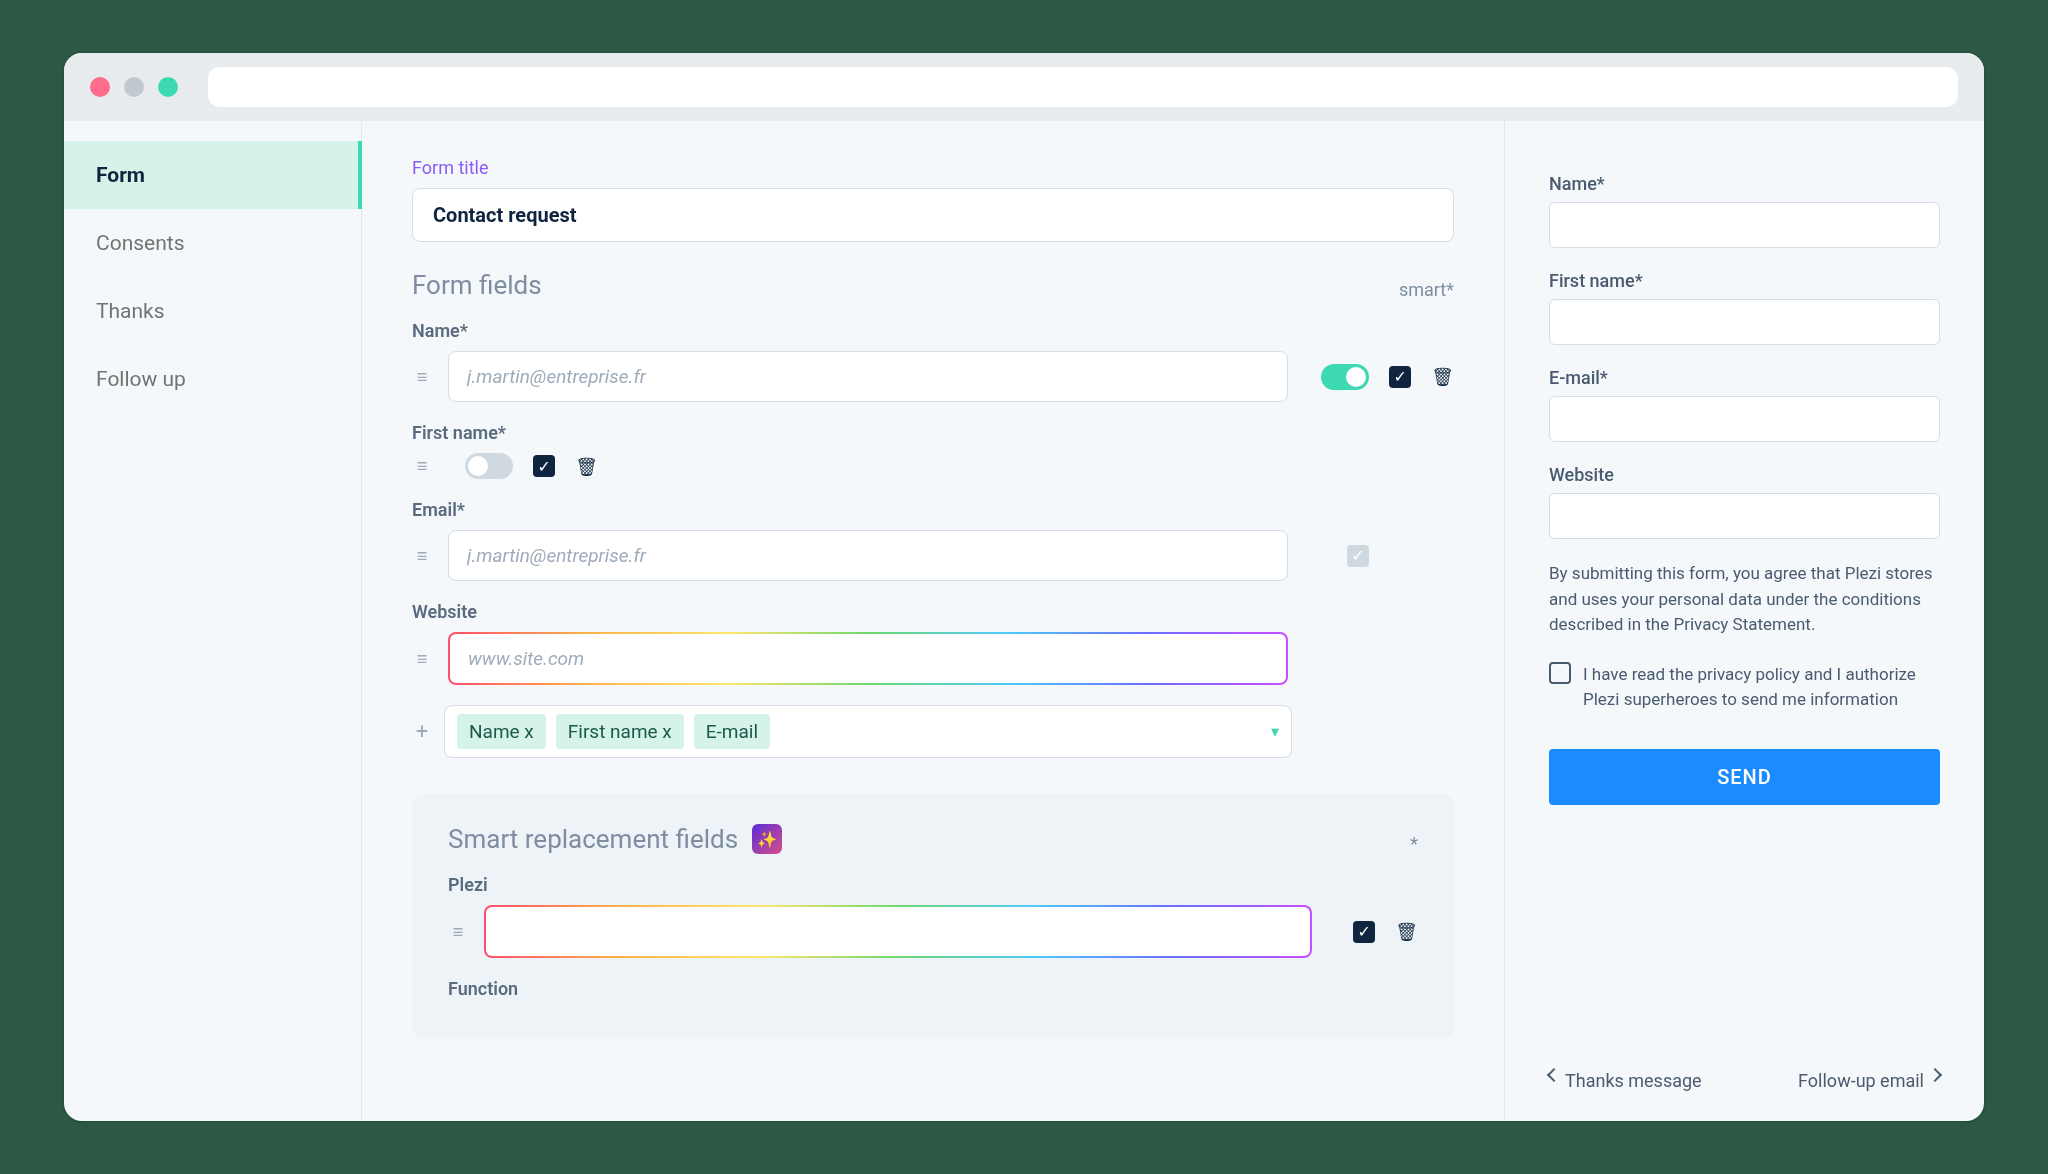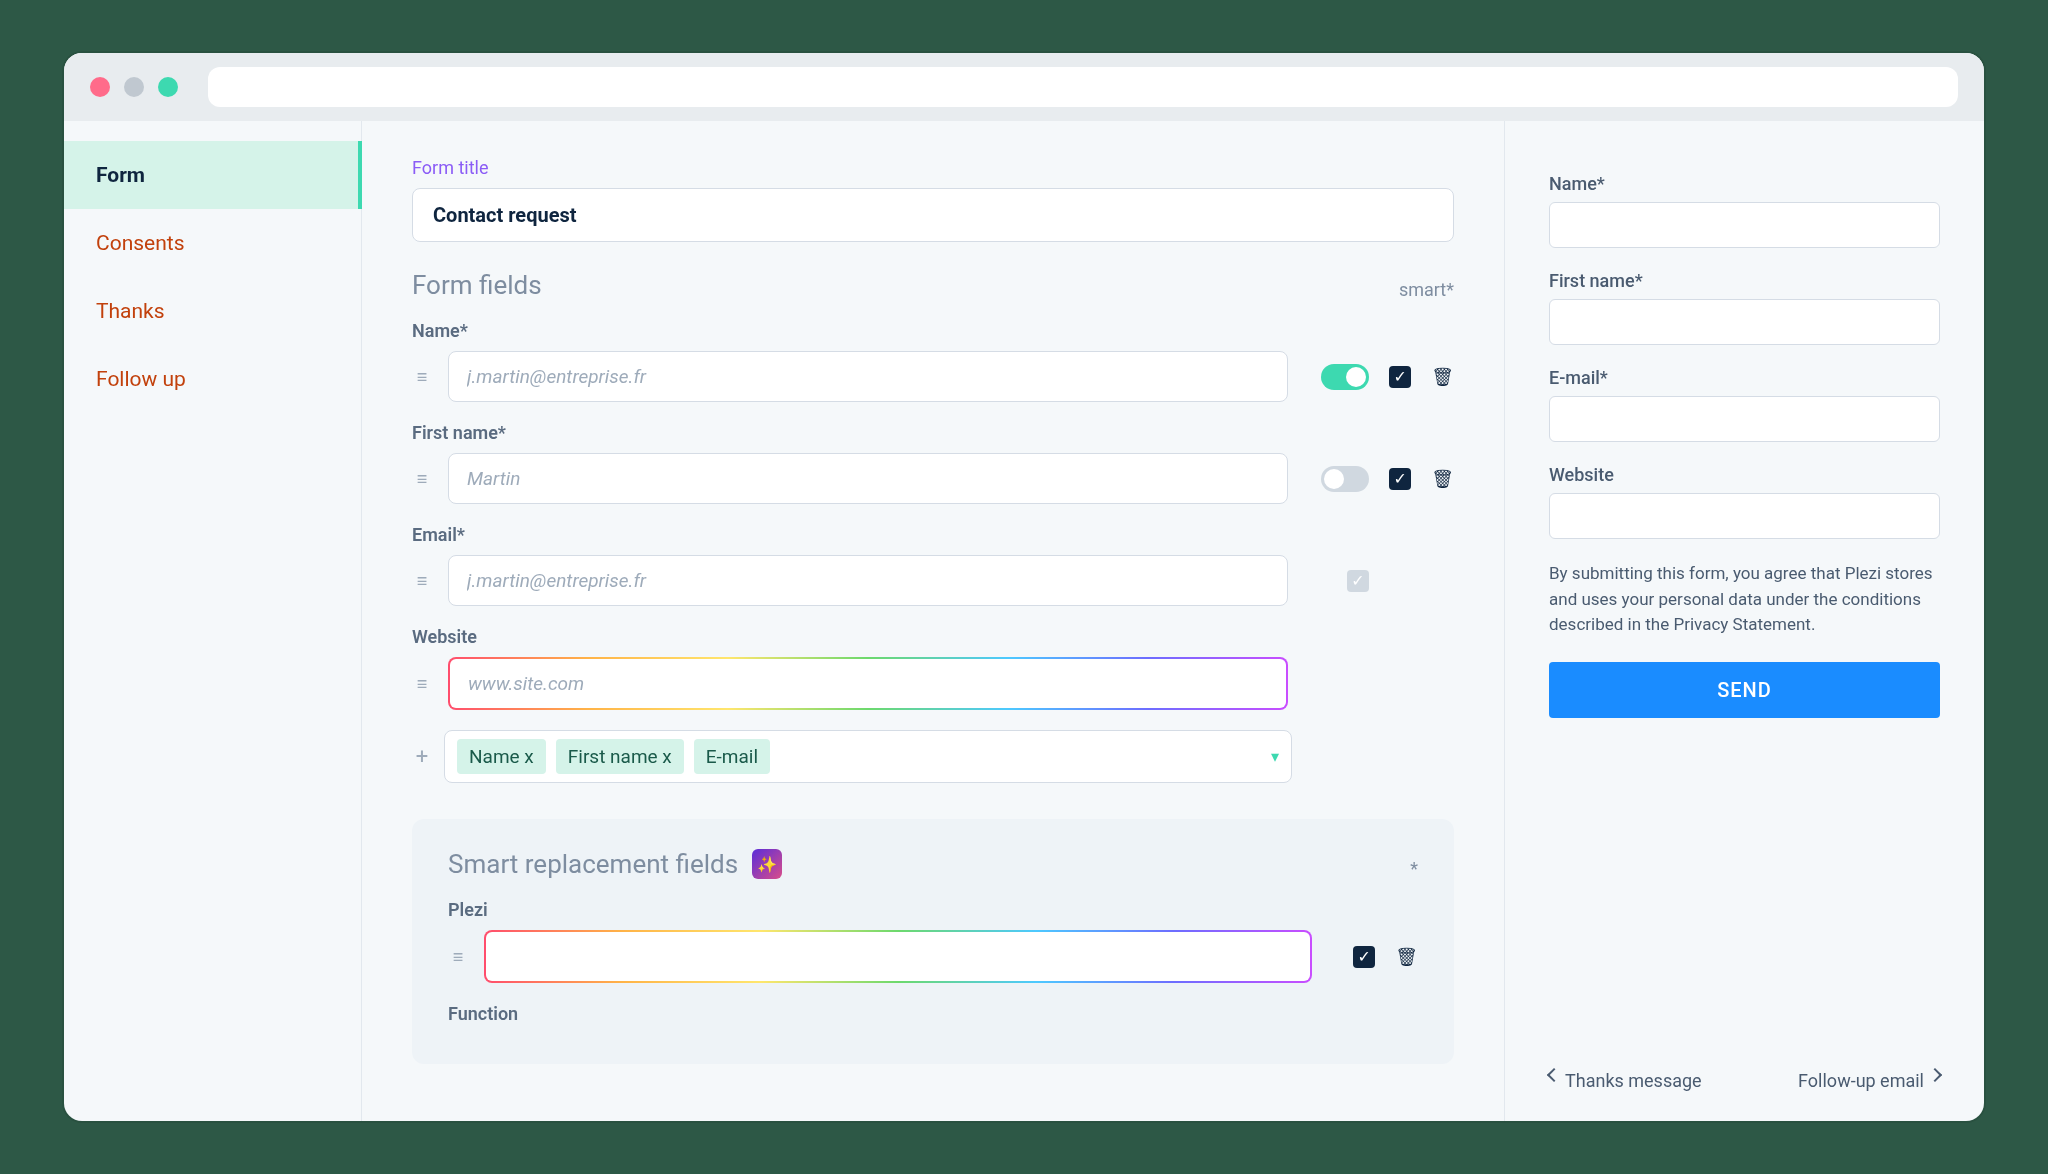--- a/index.html
+++ b/index.html
@@ -12,7 +12,7 @@
 .content { display:flex; height:1000px; }
 
 .sidebar { width:298px; border-right:1px solid #e2e8ee; padding-top:20px; }
-.nav-item { padding:22px 32px; font-size:21px; color:#c2410c; cursor:pointer; }
+.nav-item { padding:22px 32px; font-size:21px; color:#737373; cursor:pointer; }
 .nav-item.active { background:#d5f3e9; color:#0f253f; font-weight:700; border-right:4px solid #3dd9b0; margin-right:-1px; }
 
 .main { flex:1; padding:36px 50px; overflow-y:auto; }

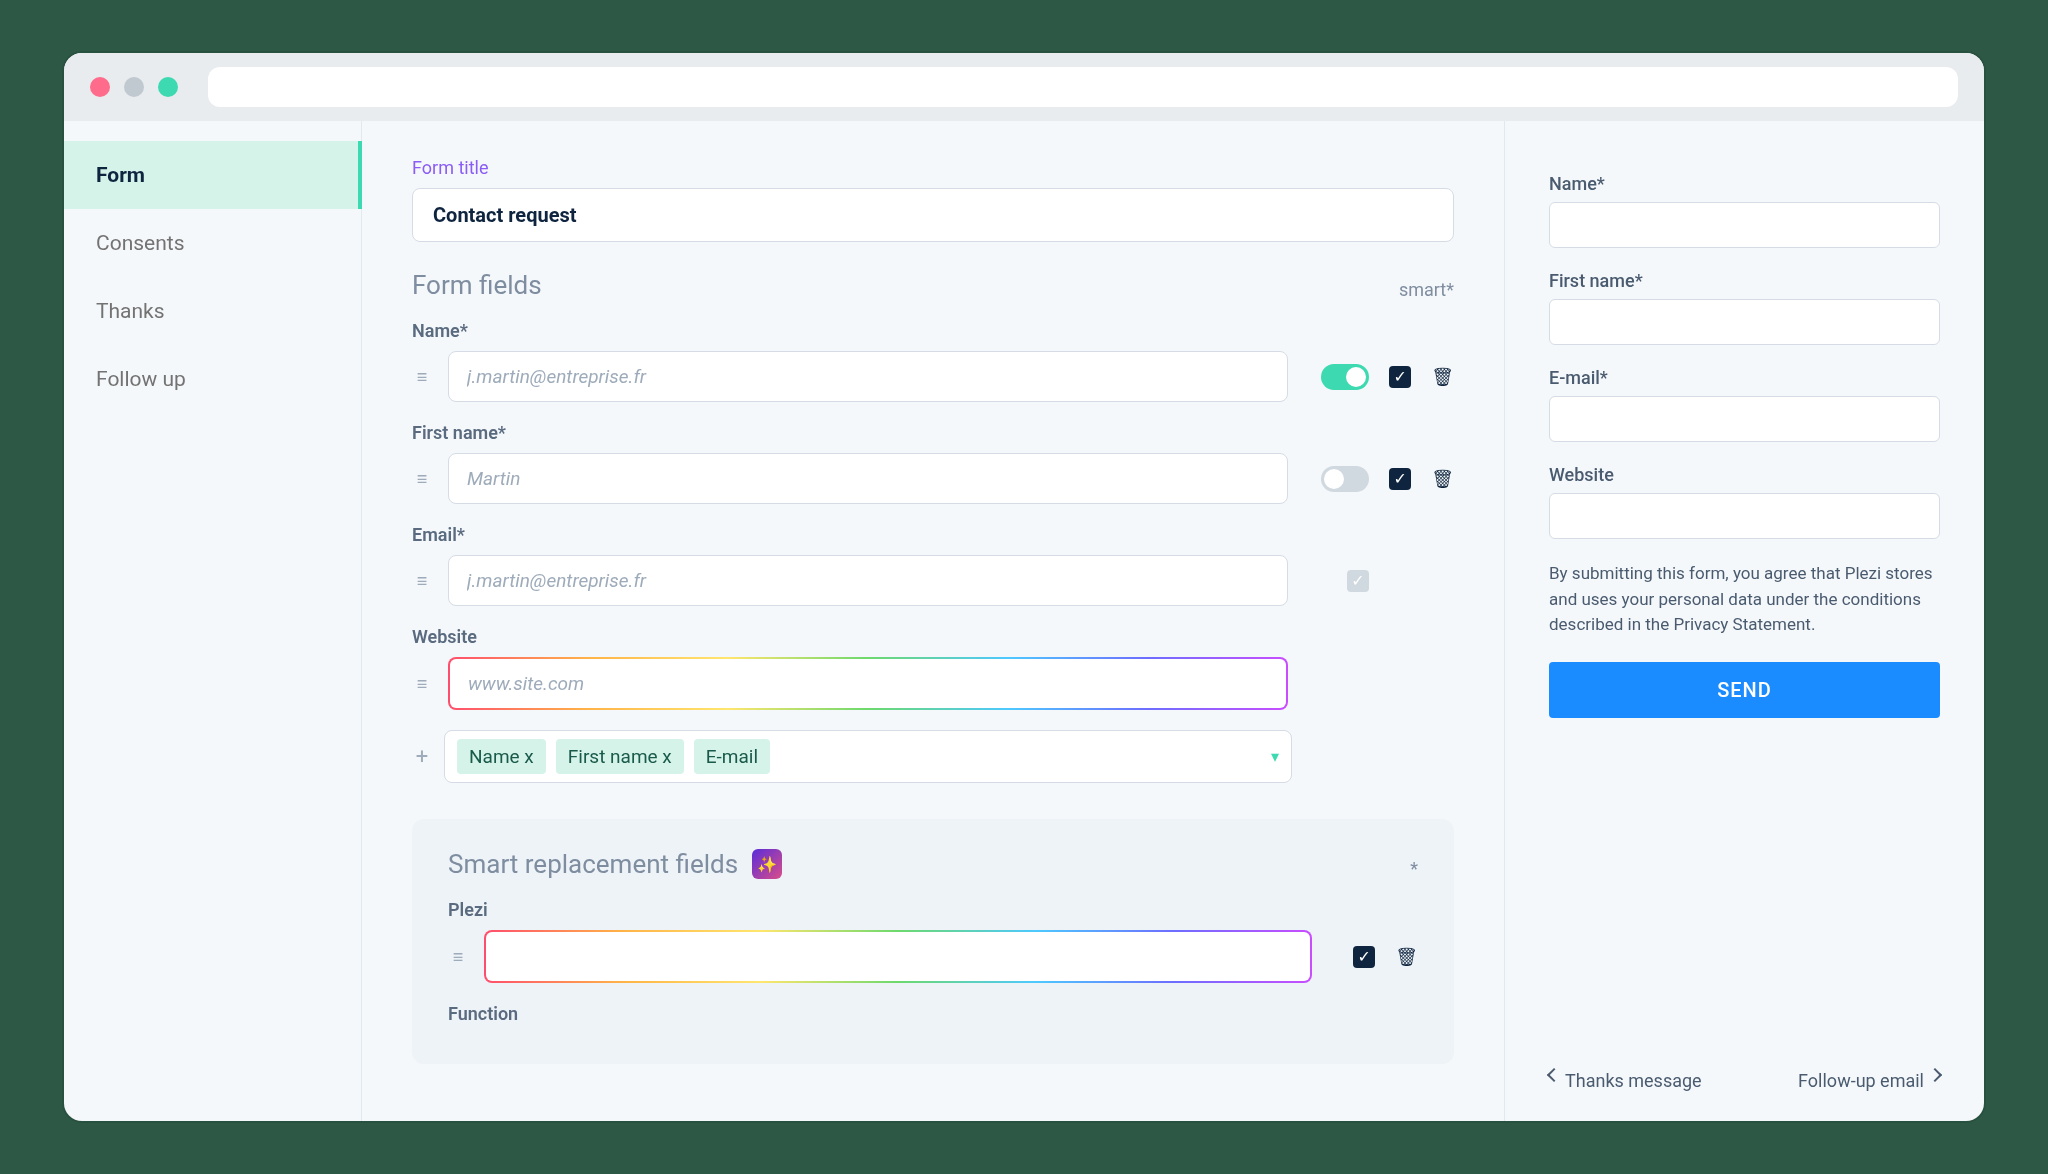--- a/index.html
+++ b/index.html
@@ -110,7 +110,6 @@
       <span class="label-sm bold">First name*</span>
       <div class="field-row">
         <span class="drag-icon">≡</span>
-        <input class="field-input" placeholder="Martin" style="">
         <div class="controls">
           <div class="toggle off"></div>
           <div class="checkbox checked">✓</div>

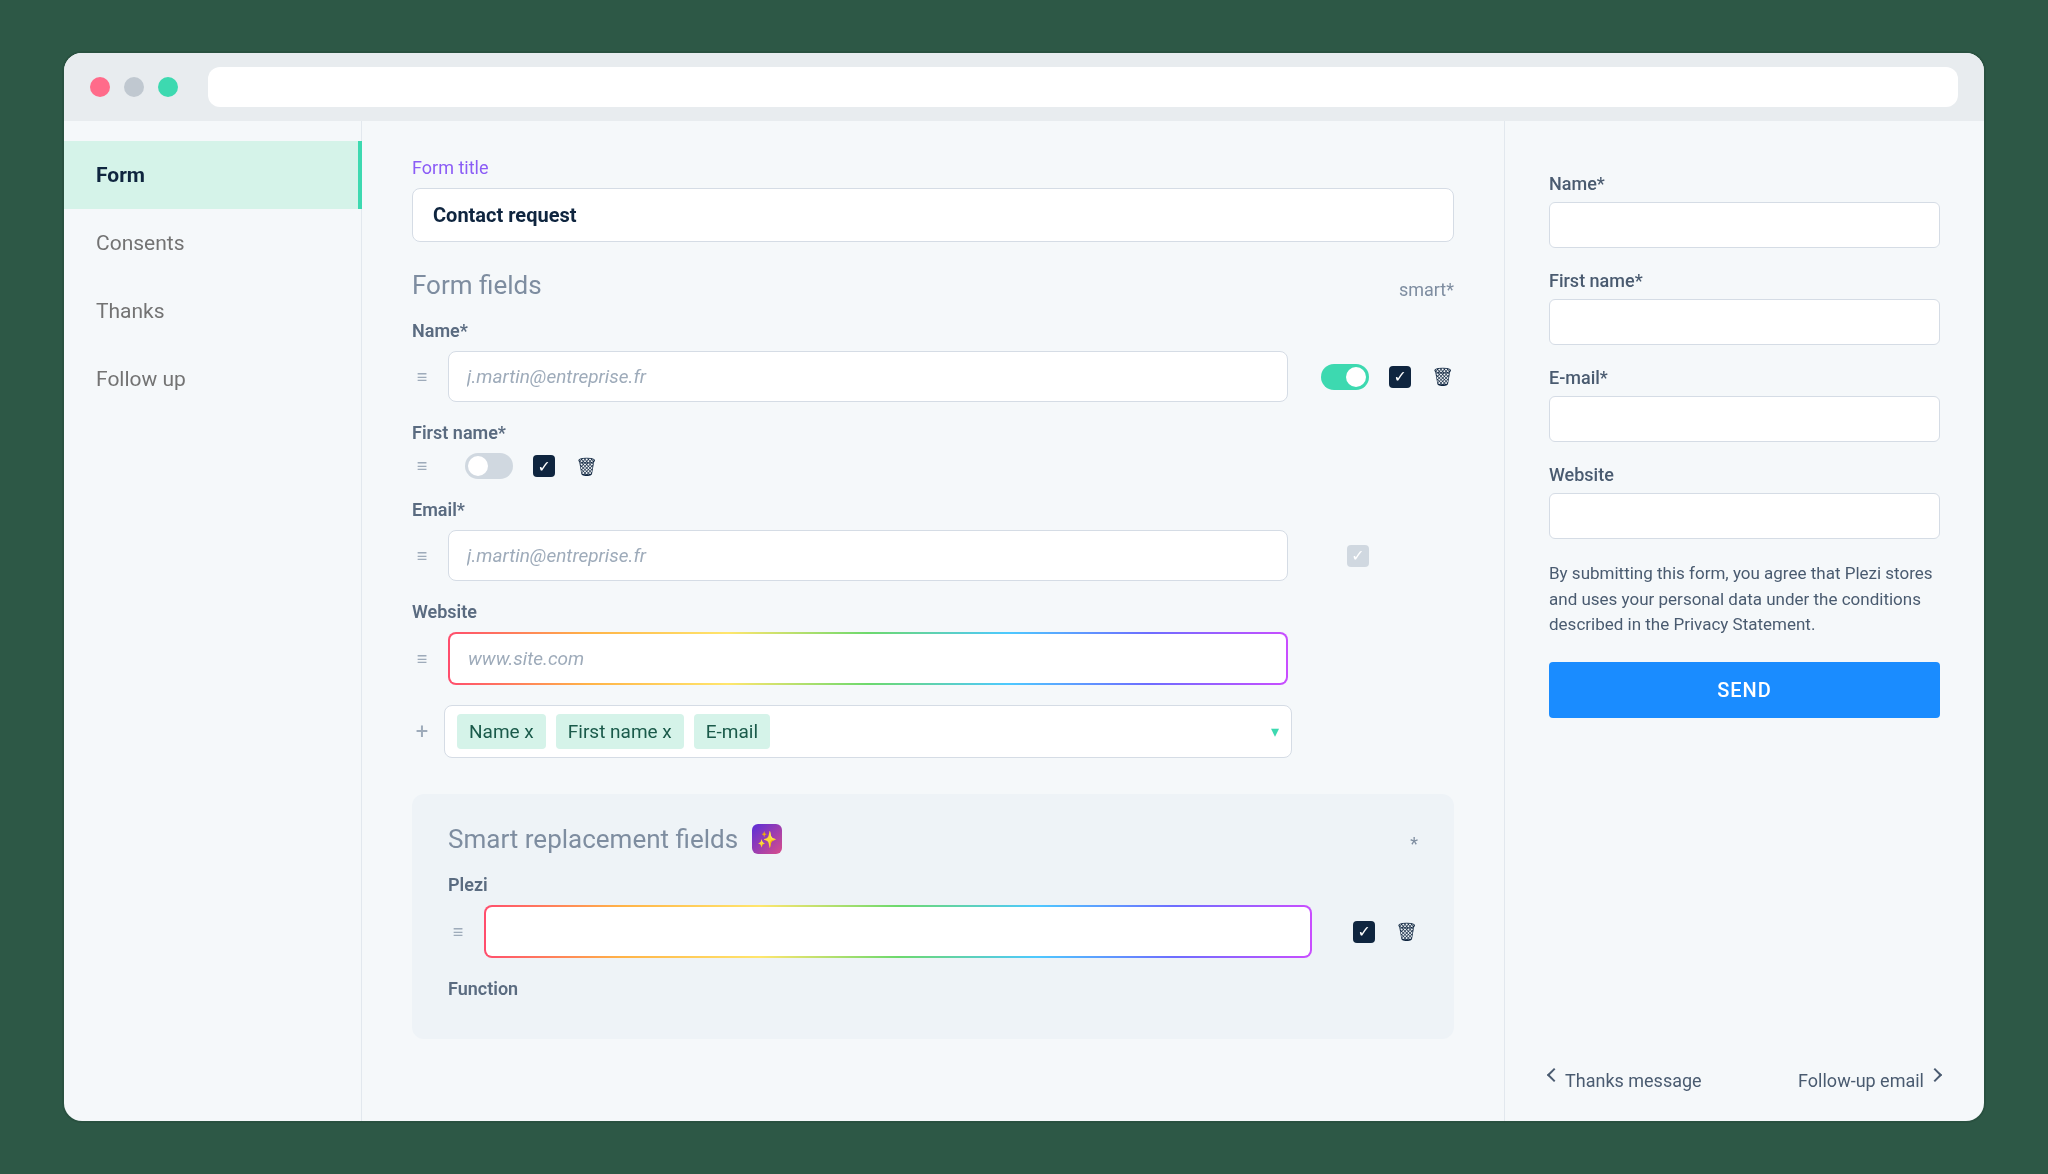--- a/index.html
+++ b/index.html
@@ -181,6 +181,10 @@
       <span class="pv-label">Website</span>
       <input class="pv-input" style="">
       <p class="pv-text">By submitting this form, you agree that Plezi stores and uses your personal data under the conditions described in the Privacy Statement.</p>
+      <div class="pv-check-row">
+        <div class="pv-checkbox"></div>
+        <p class="pv-text" style="margin:0">I have read the privacy policy and I authorize Plezi superheroes to send me information</p>
+      </div>
       <button class="pv-send">SEND</button>
       <div class="pv-nav">
         <span>

